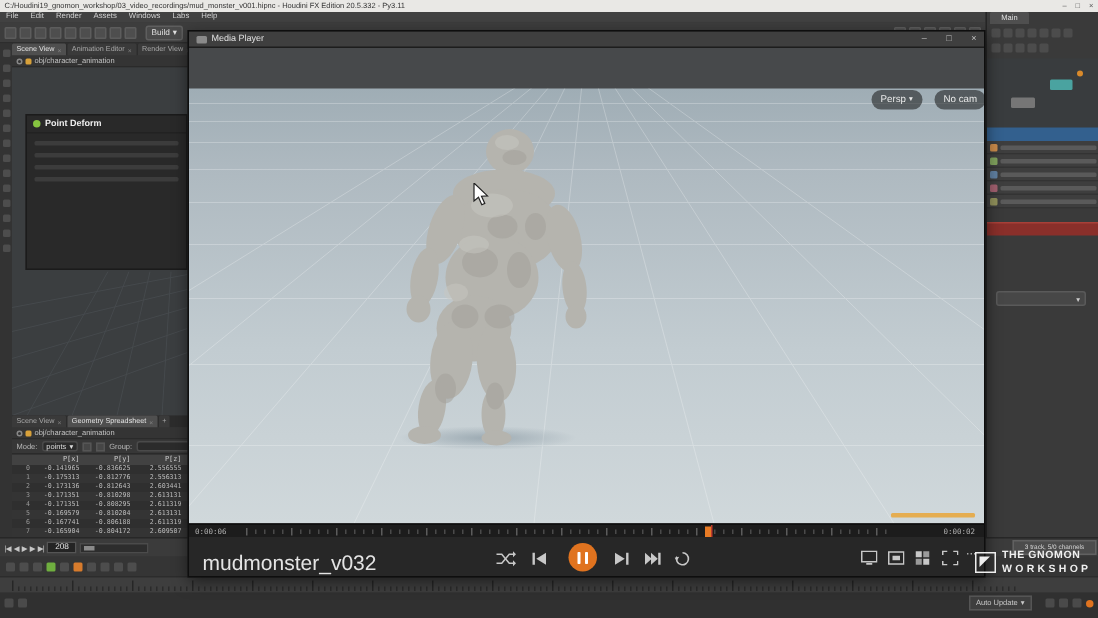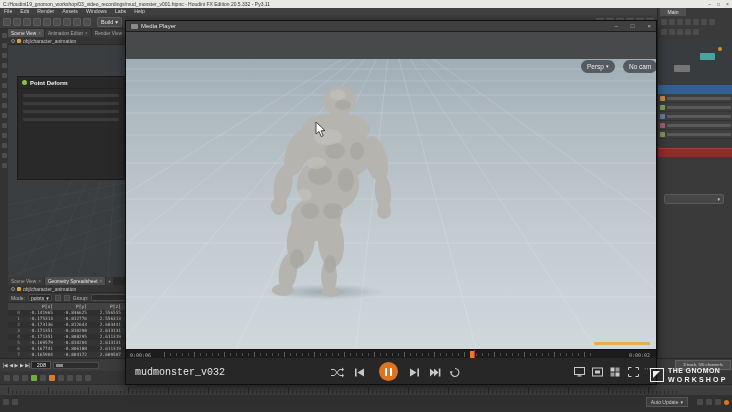--- a/index.html
+++ b/index.html
@@ -131,7 +131,7 @@
 .playhead{position:absolute;left:344px;top:1px;width:4px;height:7px;background:#e87b25;}
 .playline{position:absolute;left:348px;top:0;width:1px;height:9px;background:#c03a2c;}
 .mp-controls{position:absolute;left:0;top:337px;width:530px;height:28px;background:#272727;}
-.clip{position:absolute;left:9px;top:9px;font-size:10px;color:#e4e4e4;white-space:nowrap;font-family:Liberation Mono, monospace;}
+.clip{position:absolute;left:9px;top:9px;font-size:14px;color:#e4e4e4;white-space:nowrap;}
 .mpc{position:absolute;top:9px;}
 #mpc-shuffle{left:204px;}
 #mpc-skipb{left:228px;}

